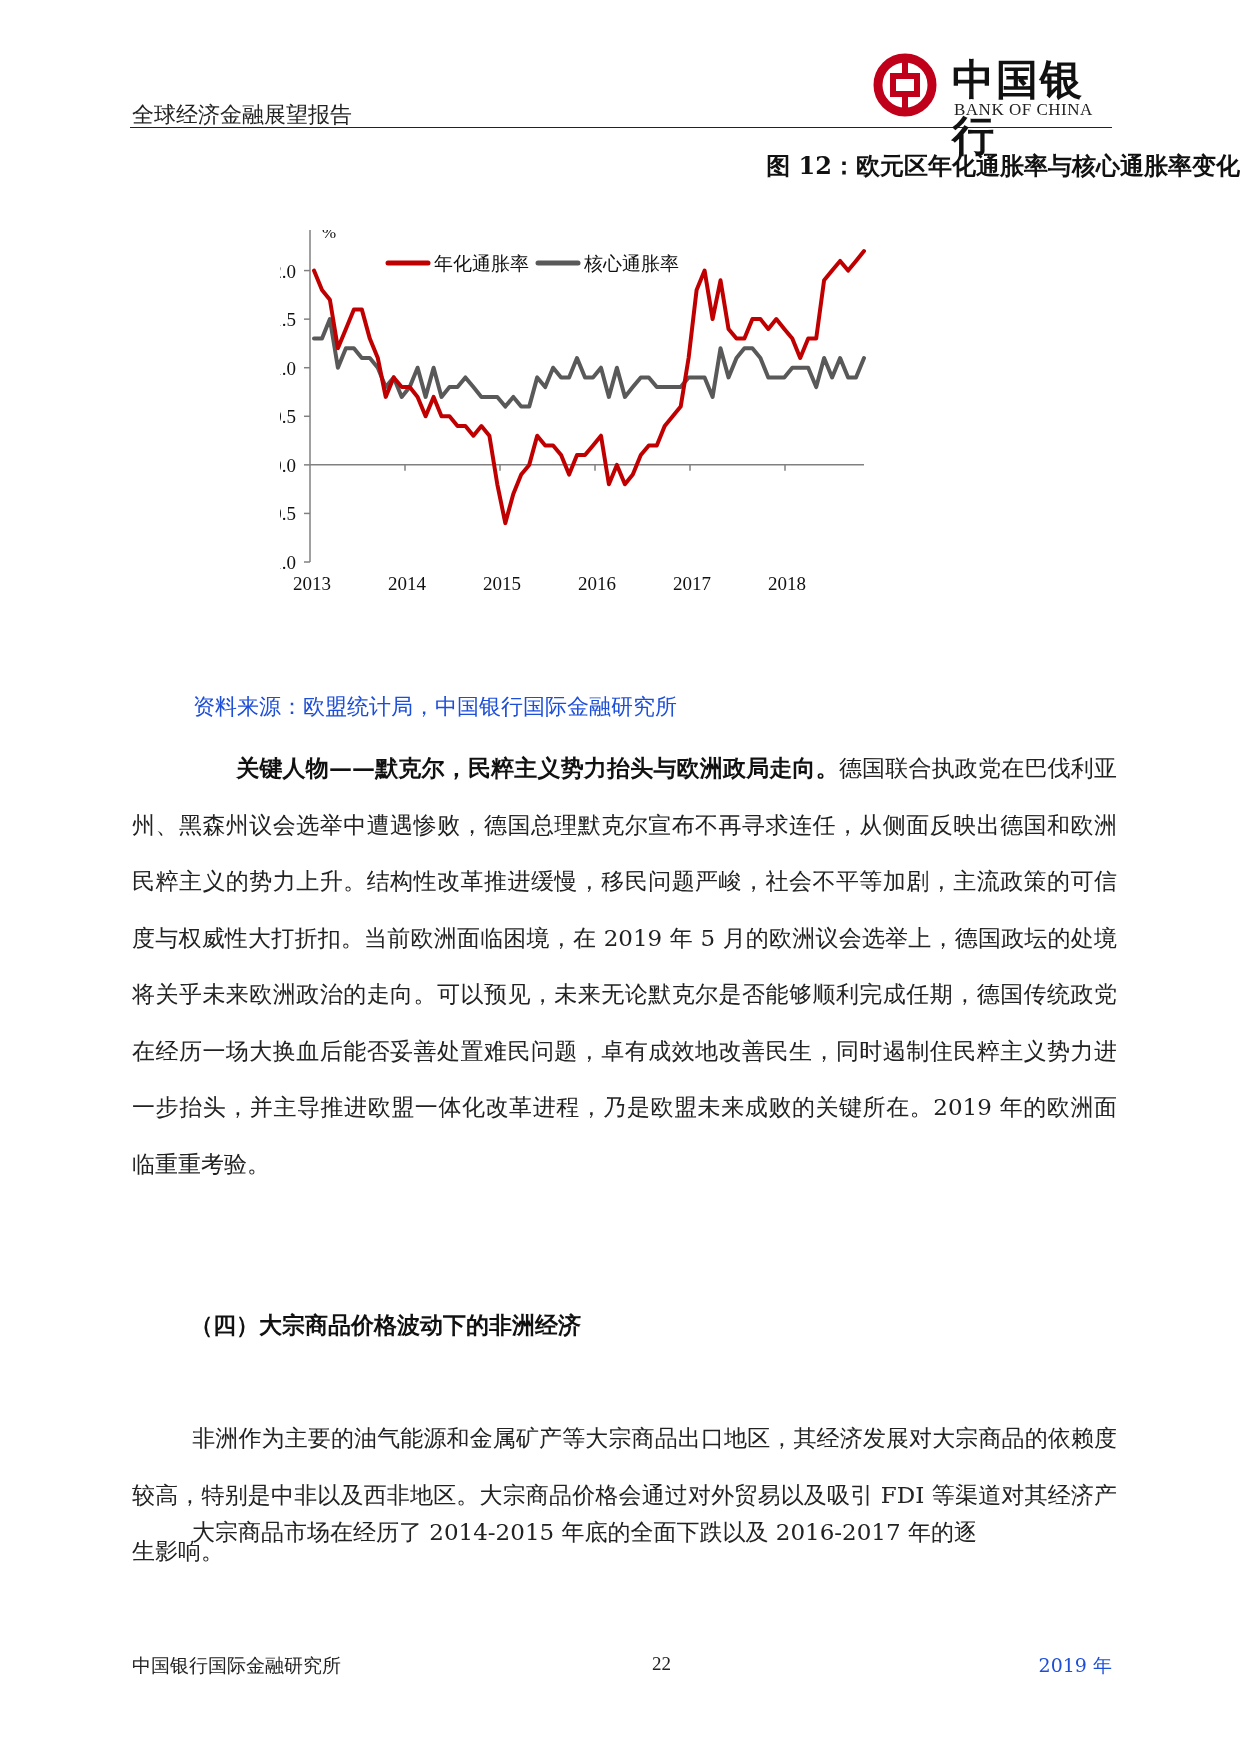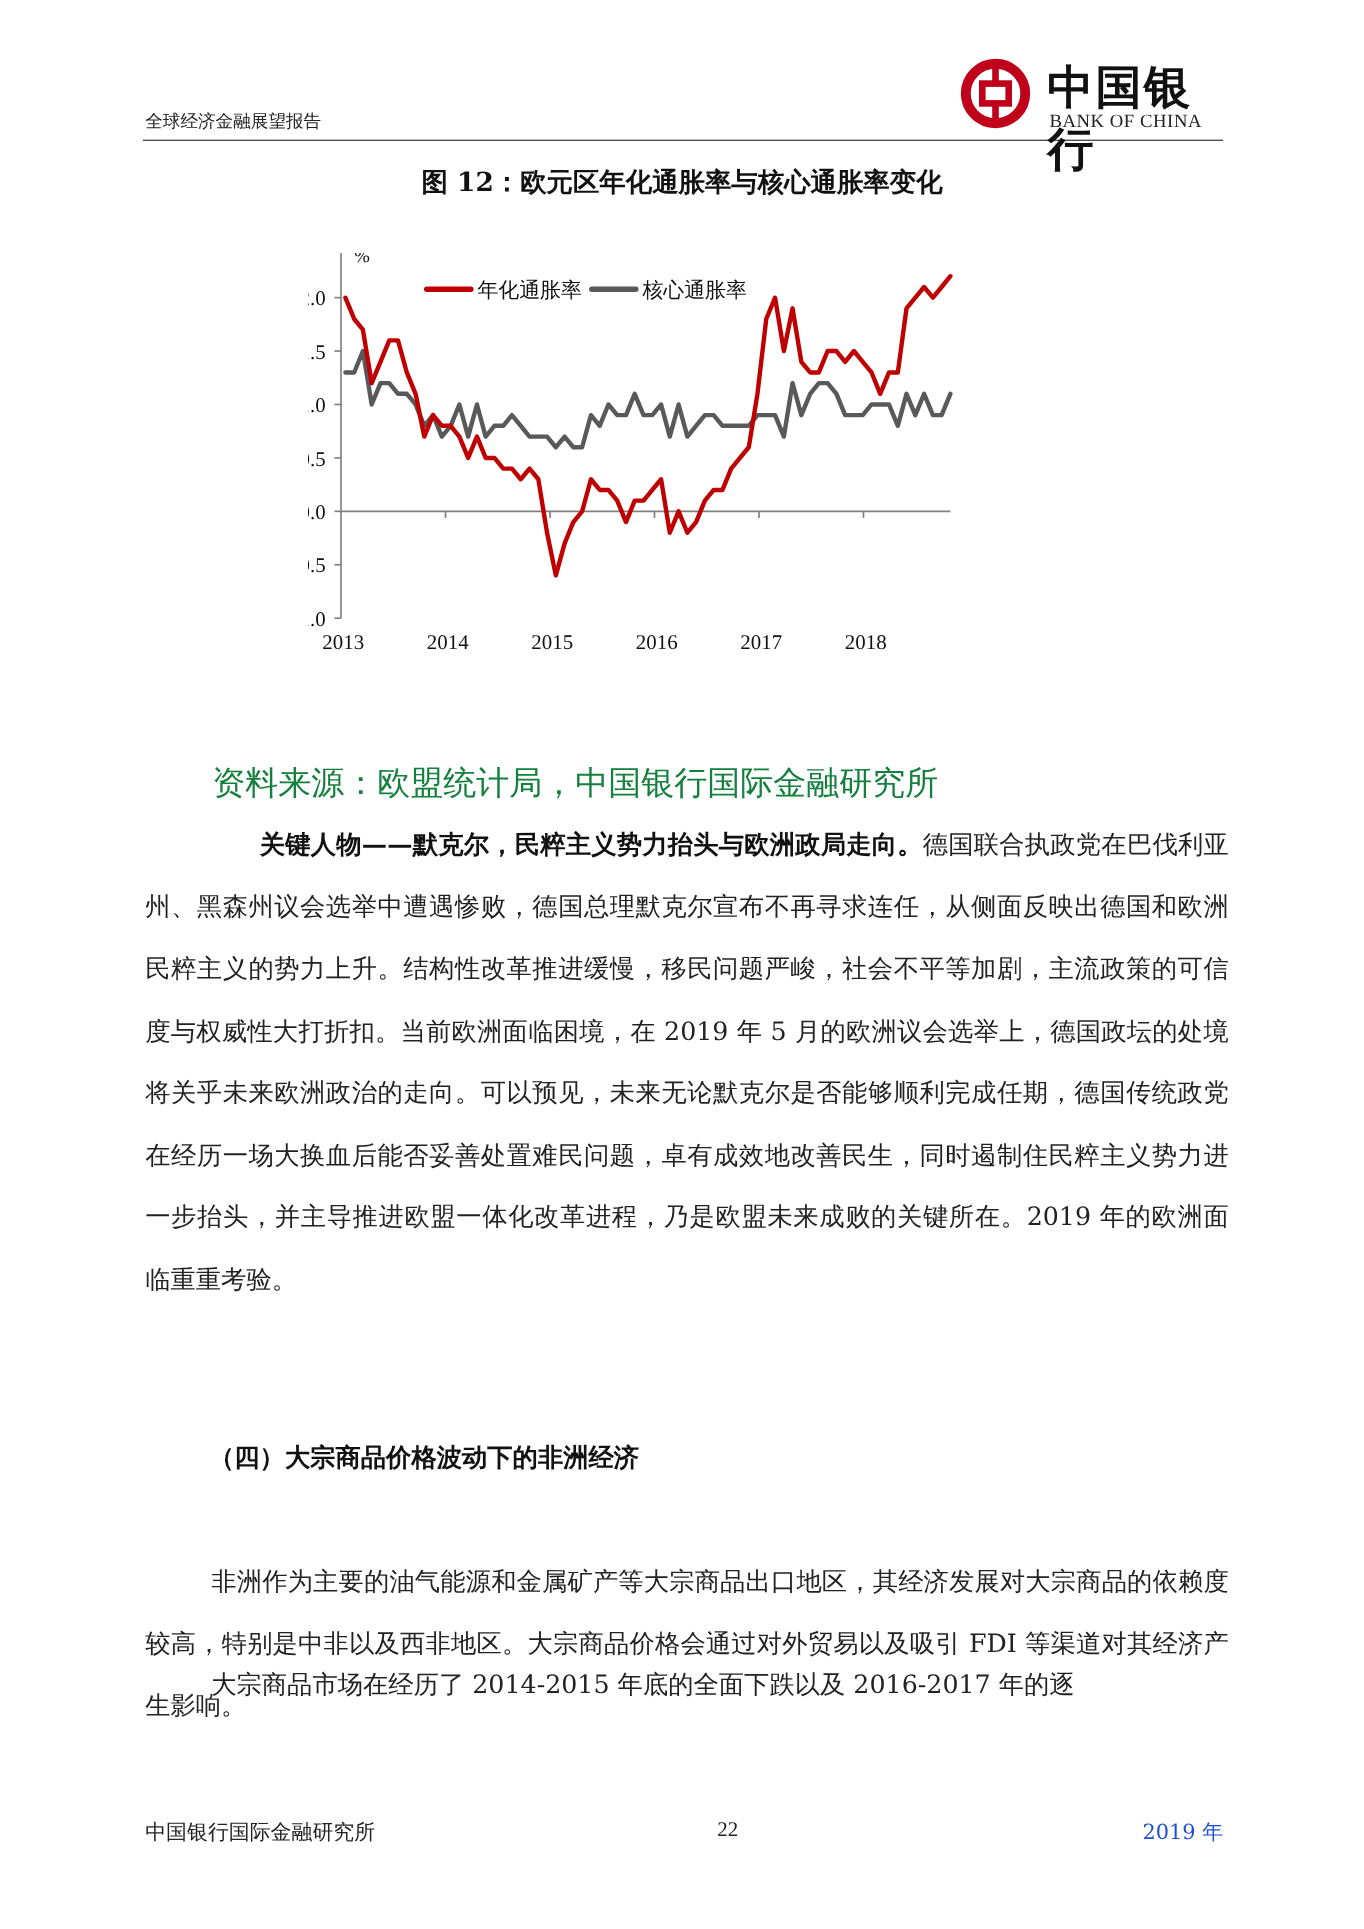--- a/index.html
+++ b/index.html
@@ -5,7 +5,7 @@
   html, body { margin: 0; padding: 0; background: #ffffff; }
   body { width: 1240px; height: 1754px; position: relative; overflow: hidden;
          font-family: "DejaVu Serif", "Liberation Serif", serif; color: #111; }
-  .header-title { position: absolute; left: 132px; top: 100px; font-size: 16px; color: #222; letter-spacing: 0px; }
+  .header-title { position: absolute; left: 132px; top: 100px; font-size: 22px; color: #222; letter-spacing: 0px; }
   .header-rule { position: absolute; left: 130px; top: 127px; width: 982px; height: 0; border-top: 1.5px solid #222; }
   .logo { position: absolute; left: 872px; top: 50px; width: 240px; height: 75px; }
   .logo-mark { position: absolute; left: 0; top: 2px; width: 66px; height: 66px; }

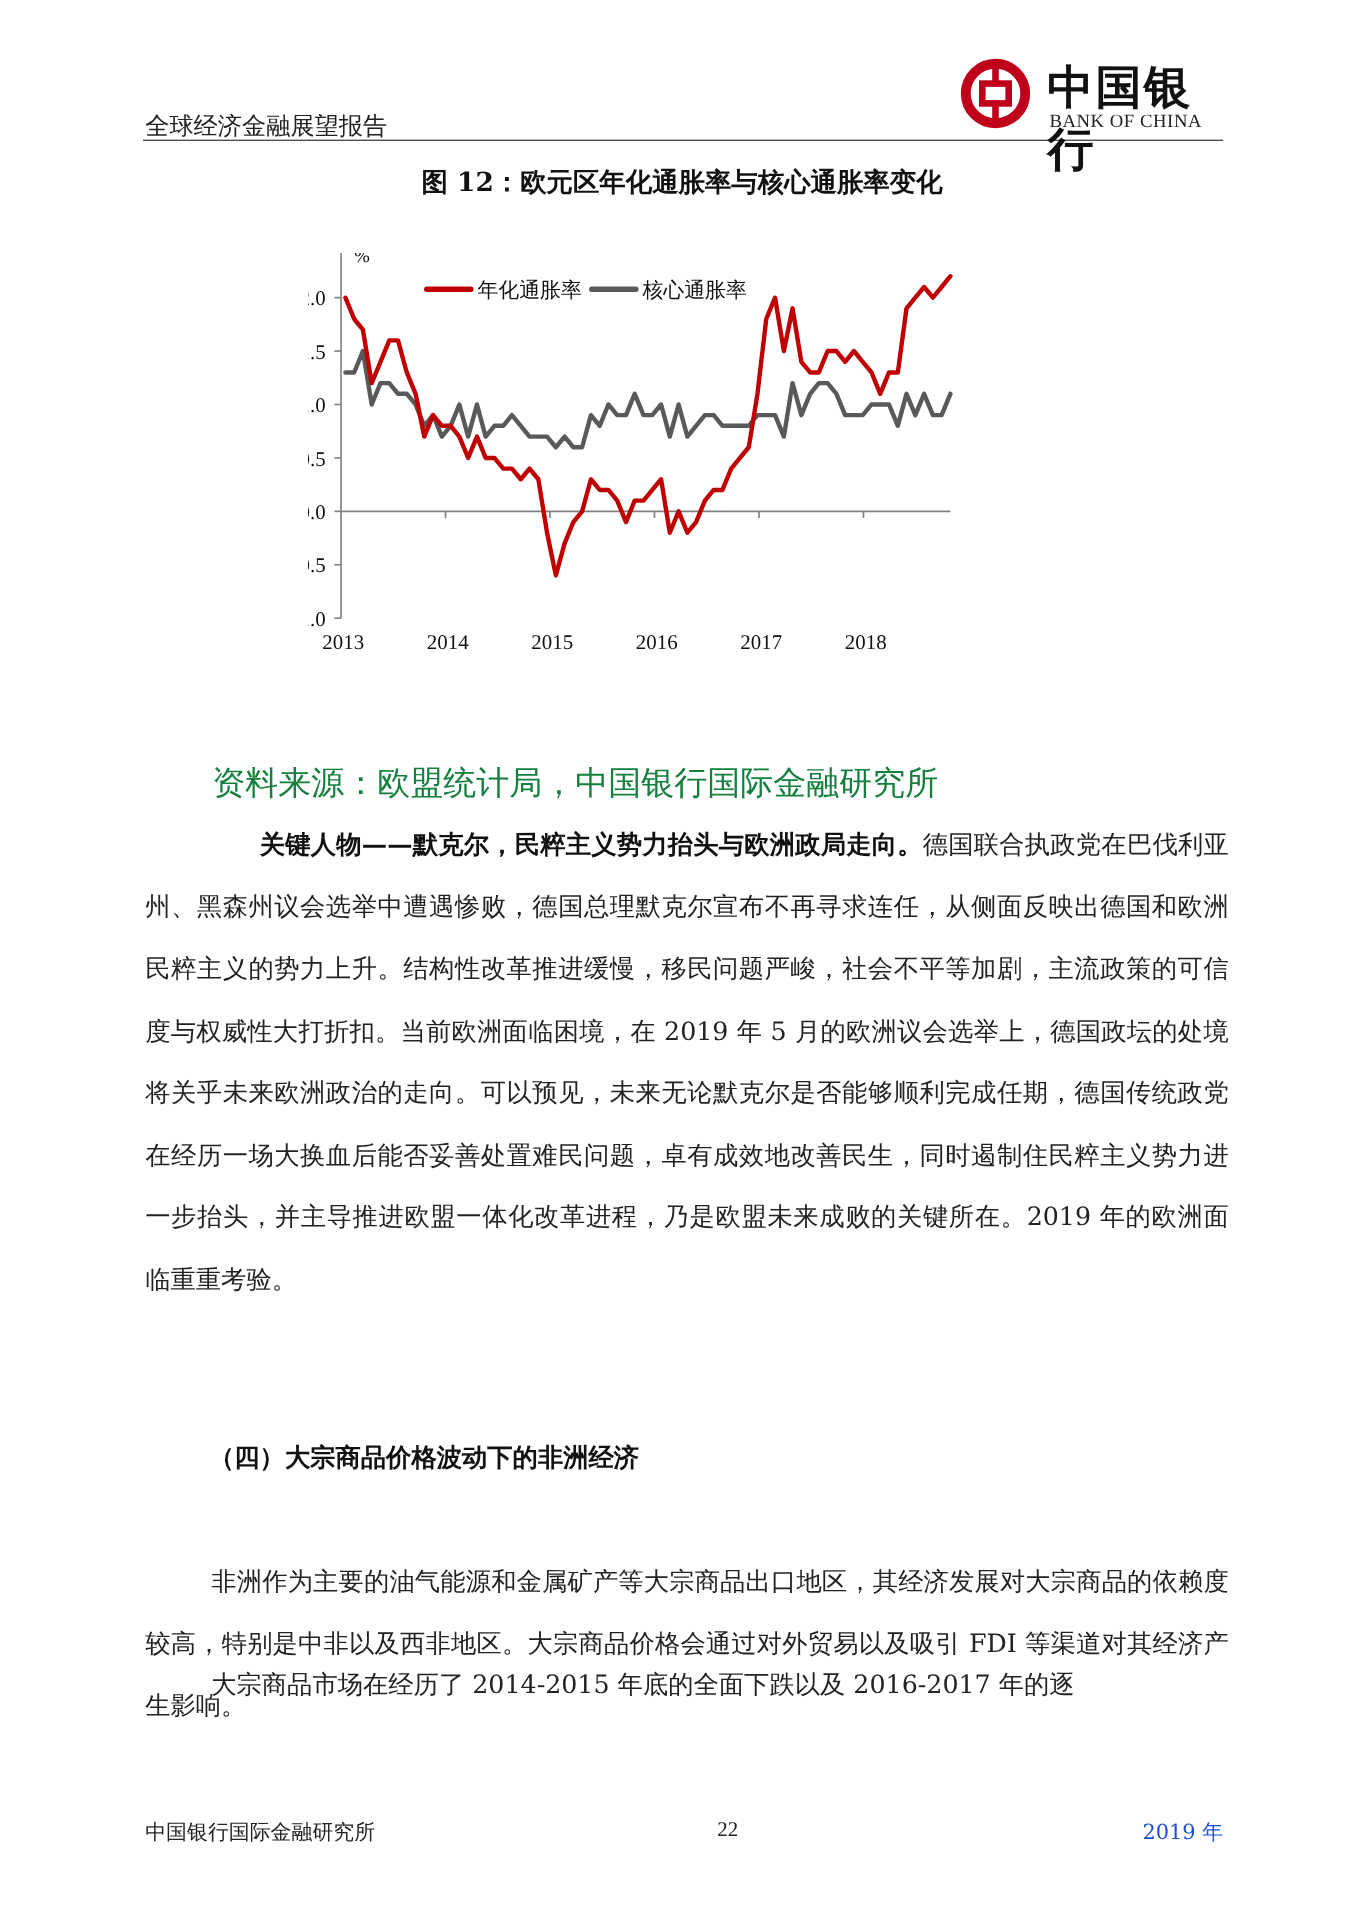--- a/index.html
+++ b/index.html
@@ -11,7 +11,7 @@
   .logo-mark { position: absolute; left: 0; top: 2px; width: 66px; height: 66px; }
   .logo-cn { position: absolute; left: 80px; top: 2px; font-size: 42px; font-weight: bold; color: #111; letter-spacing: 2px; font-family: "DejaVu Serif", serif; }
   .logo-en { position: absolute; left: 82px; top: 50px; font-size: 17px; color: #222; font-family: "Liberation Serif", serif; letter-spacing: 0.5px; }
-  .fig-title { position: absolute; left: 0; width: 1240px; top: 150px; text-align: center; font-size: 24px; font-weight: bold; font-family: "DejaVu Serif", serif; }
+  .fig-title { position: absolute; left: 0; width: 1240px; top: 150px; text-align: right; font-size: 24px; font-weight: bold; font-family: "DejaVu Serif", serif; }
   .chart { position: absolute; left: 280px; top: 230px; width: 700px; height: 440px; }
   .chart svg text { font-family: "Liberation Serif", serif; }
   .source { position: absolute; left: 193px; top: 692px; font-size: 30px; color: #15803d; }

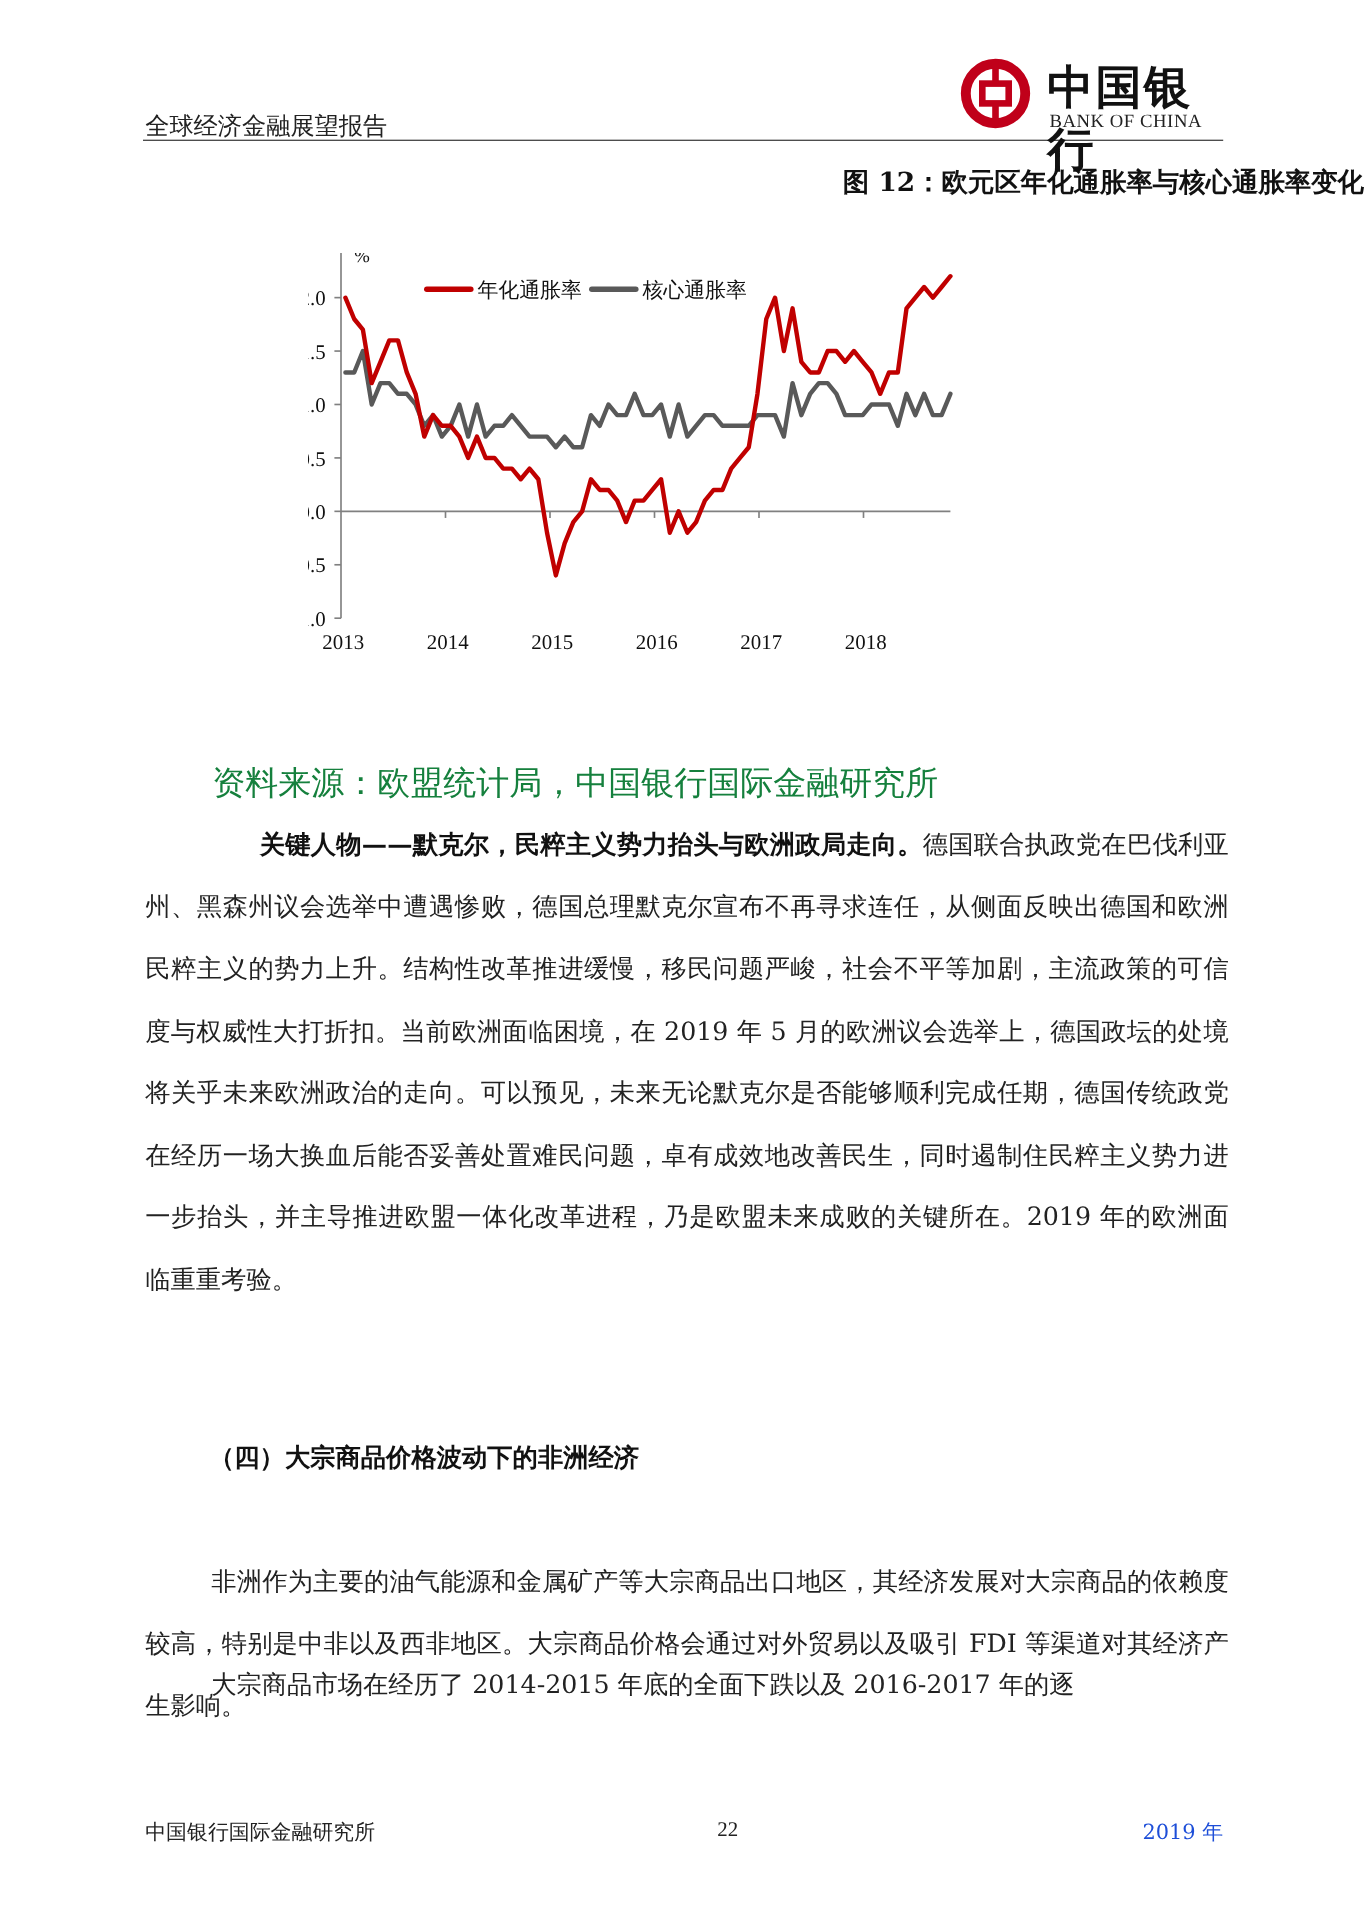--- a/index.html
+++ b/index.html
@@ -14,7 +14,7 @@
   .fig-title { position: absolute; left: 0; width: 1240px; top: 150px; text-align: right; font-size: 24px; font-weight: bold; font-family: "DejaVu Serif", serif; }
   .chart { position: absolute; left: 280px; top: 230px; width: 700px; height: 440px; }
   .chart svg text { font-family: "Liberation Serif", serif; }
-  .source { position: absolute; left: 193px; top: 692px; font-size: 30px; color: #15803d; }
+  .source { position: absolute; left: 193px; top: 692px; font-size: 22px; color: #1d4ed8; }
   .para { position: absolute; left: 132px; width: 985px; font-size: 23px; line-height: 56.5px; color: #222; text-align: justify; }
   .para .indent { display: inline-block; width: 60px; }
   .para b { font-weight: bold; color: #111; margin-left: 44px; }

